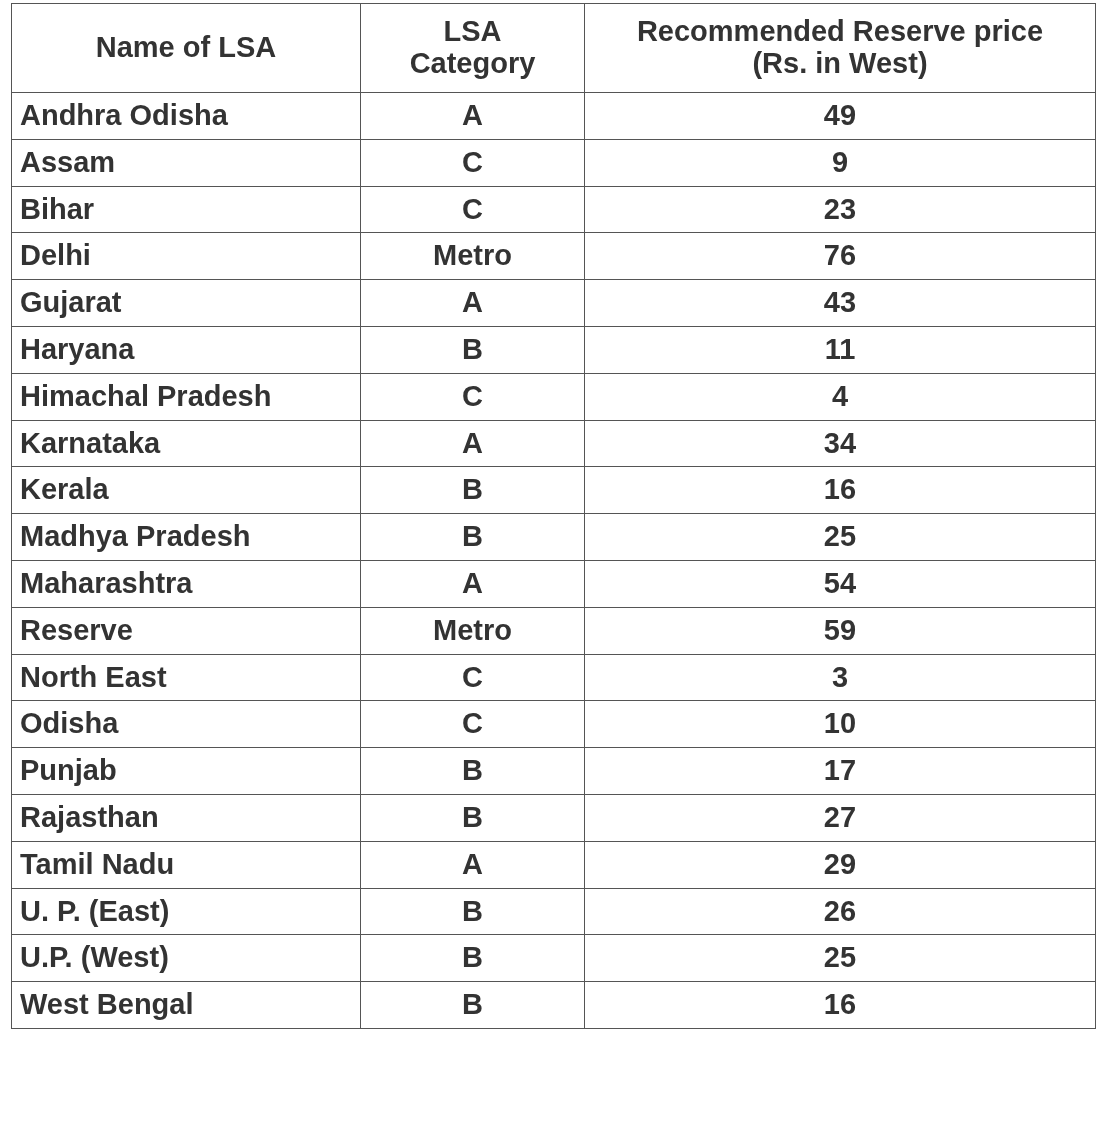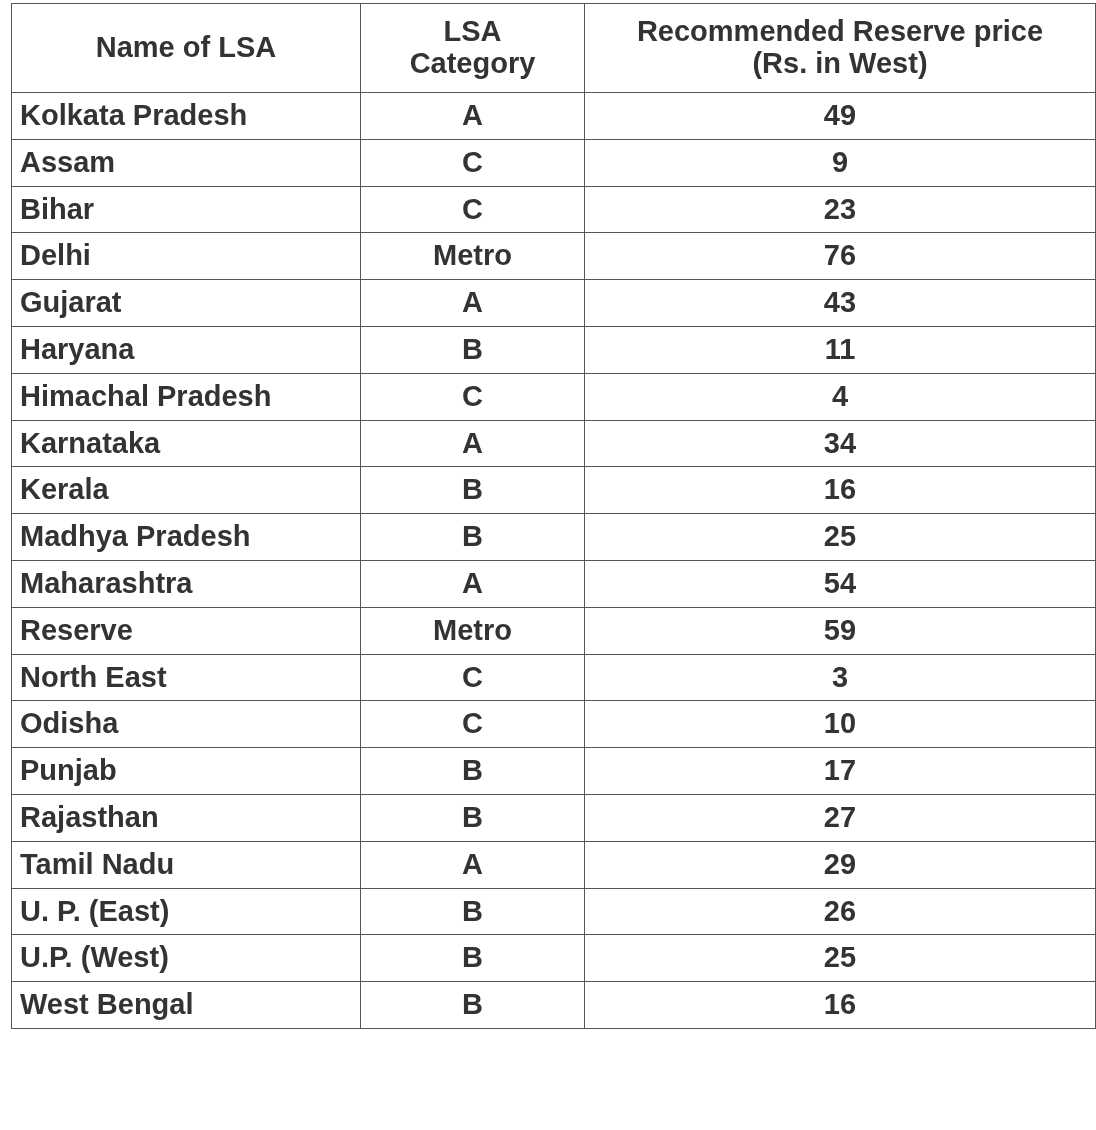--- a/index.html
+++ b/index.html
@@ -50,7 +50,7 @@
   </thead>
   <tbody id="tbody">
       <tr>
-        <td class="name">Kolkata Pradesh</td>
+        <td class="name">Andhra Odisha</td>
         <td class="cat">A</td>
         <td class="price">49</td>
       </tr>

